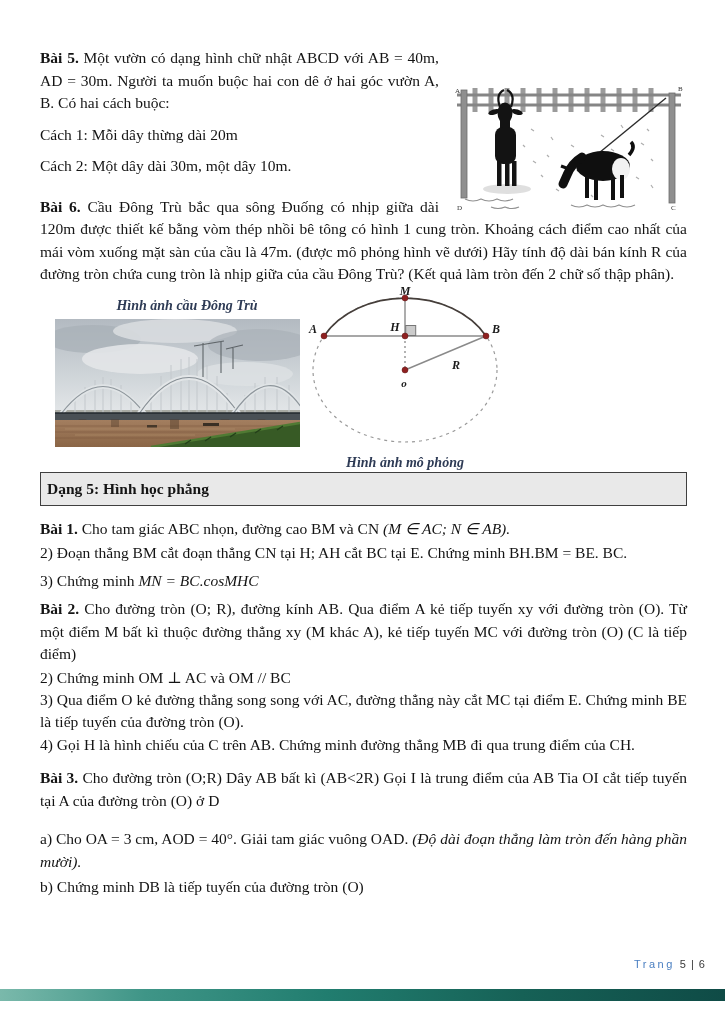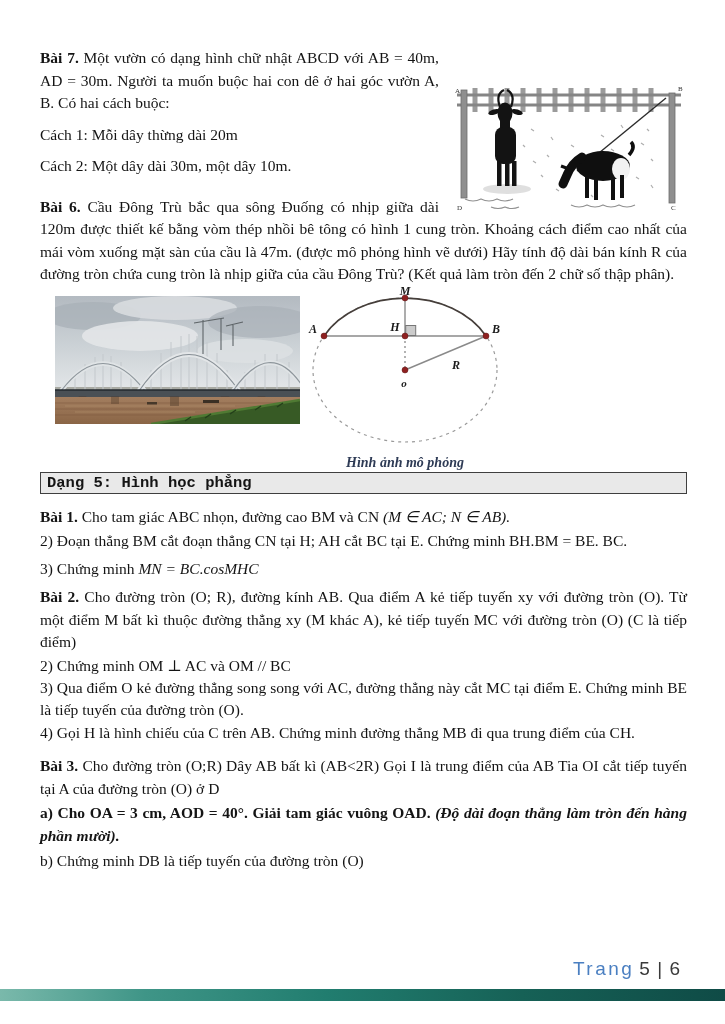--- a/index.html
+++ b/index.html
@@ -112,7 +112,7 @@
         <text x="220" y="125" font-size="7" fill="#333">C</text>
       </svg>
     </span>
-    <span class="b">Bài 7.</span>
+    <span class="b">Bài 5.</span>
     <span>Một vườn có dạng hình chữ nhật ABCD với AB = 40m, AD = 30m. Người ta muốn buộc hai con dê ở hai góc vườn A, B. Có hai cách buộc:</span>
   </p>
 

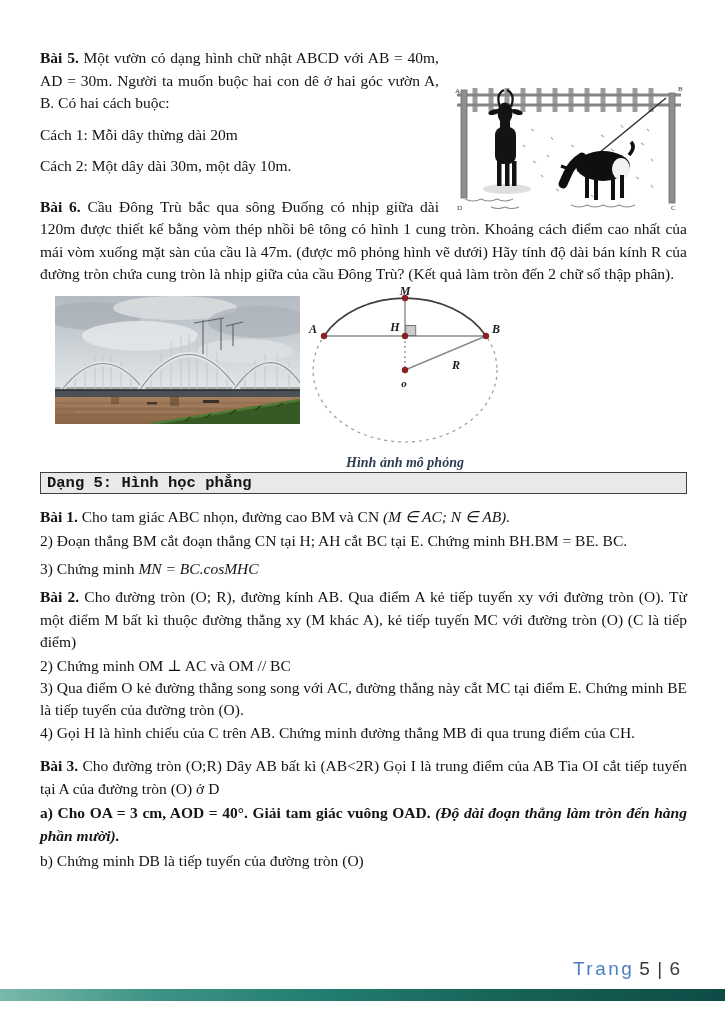--- a/index.html
+++ b/index.html
@@ -126,6 +126,7 @@
 
   <div class="figures">
     <div class="fig-bridge">
+      <div class="fig-caption bridge-cap">Hình ảnh cầu Đông Trù</div>
       <svg viewBox="0 0 245 128">
         <defs>
           <linearGradient id="sky" x1="0" y1="0" x2="0" y2="1">

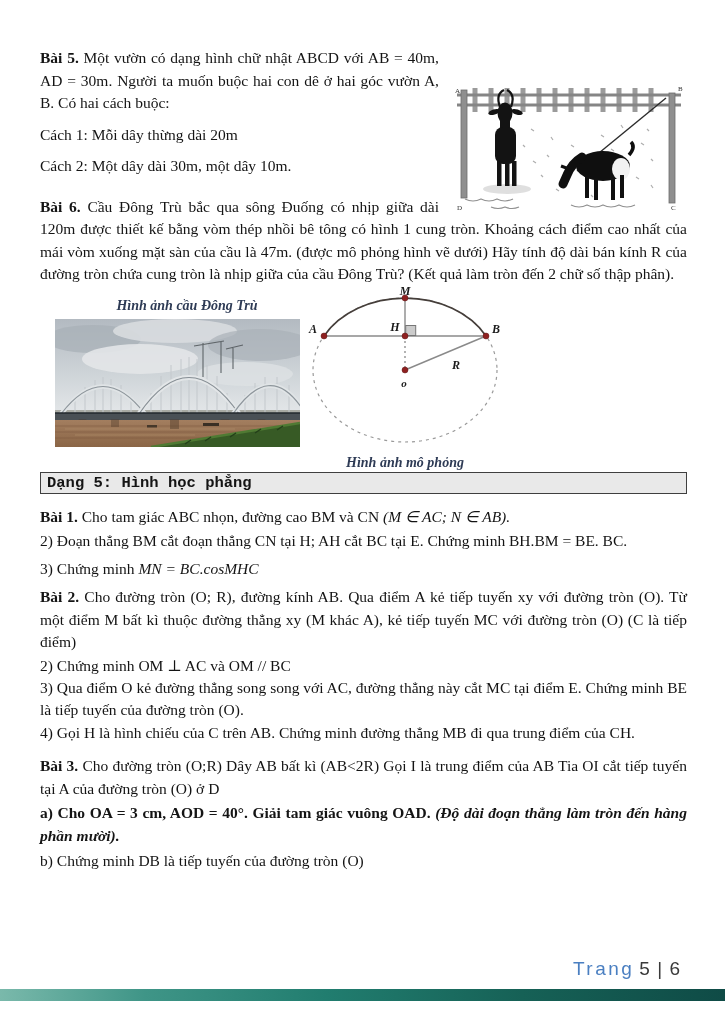--- a/index.html
+++ b/index.html
@@ -35,7 +35,7 @@
   .dlab-sm{font-size:11px;}
   .section-box{
     border:1px solid #3f3f3f;background:#e9e9e9;
-    padding:0 6px;font-weight:bold;line-height:20px;height:20px;font-family:Liberation Mono, monospace;
+    padding:6px 6px;font-weight:bold;line-height:20px;height:20px;
   }
   .ex-head{margin-top:10px;font-family:Liberation Serif, serif;}
   .ex1-head{line-height:26px;}

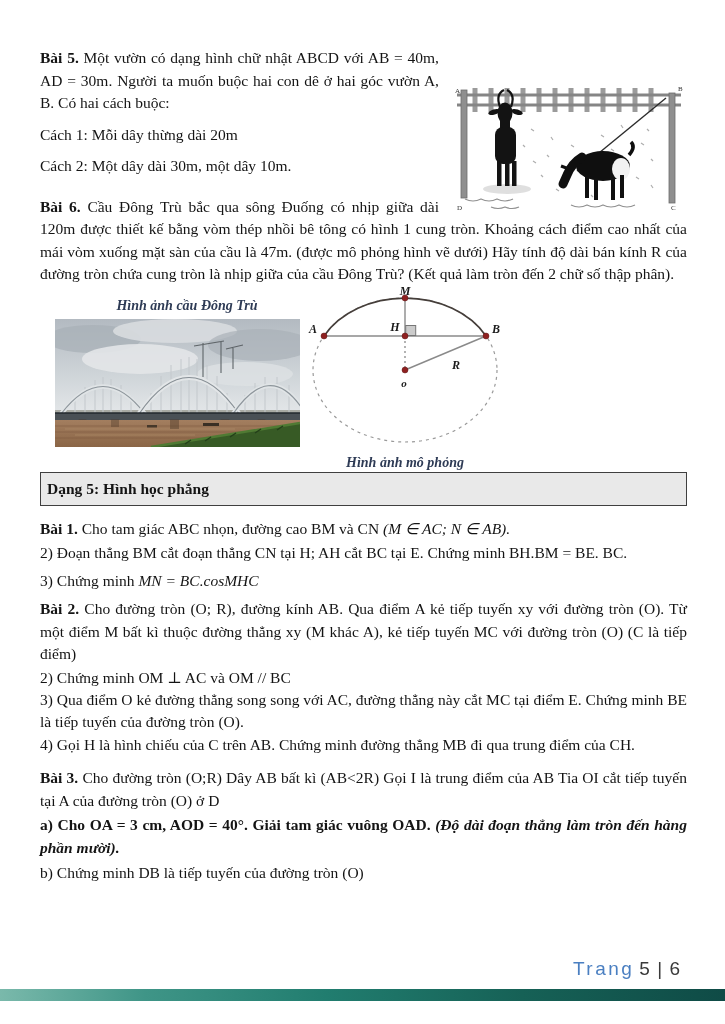--- a/index.html
+++ b/index.html
@@ -44,7 +44,7 @@
   .ex2-head{margin-top:6px;}
   .it2{line-height:23px;}
   .ex3-head{margin-top:11px;}
-  .a-para{margin-top:1px;line-height:23px;font-weight:bold;}
+  .a-para{margin-top:15px;line-height:23px;}
   .b-para{margin-top:3px;}
   .footer{
     position:absolute;top:958px;right:44px;

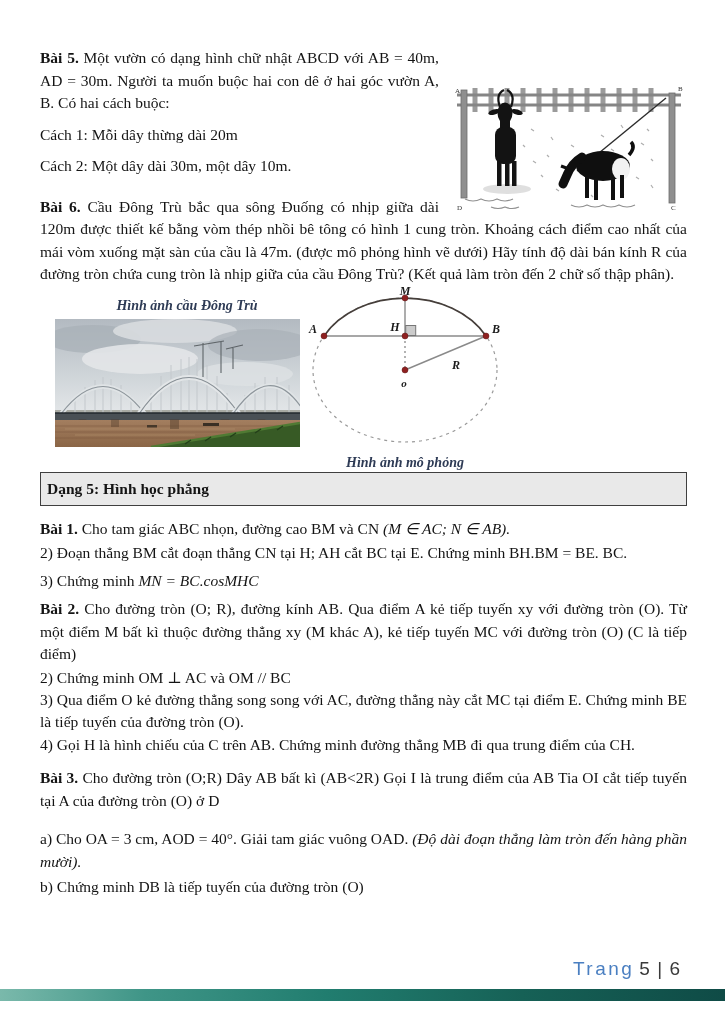--- a/index.html
+++ b/index.html
@@ -47,8 +47,8 @@
   .a-para{margin-top:15px;line-height:23px;}
   .b-para{margin-top:3px;}
   .footer{
-    position:absolute;top:958px;right:44px;
-    font-family:"Liberation Sans","DejaVu Sans",sans-serif;font-size:19px;text-align:center;
+    position:absolute;top:958px;right:19px;
+    font-family:"Liberation Sans","DejaVu Sans",sans-serif;font-size:11px;text-align:center;
   }
   .footer .trang{color:#4a7fc1;letter-spacing:2.5px;margin-right:5px;}
   .footer .pg{color:#3a3a3a;letter-spacing:1px;}

